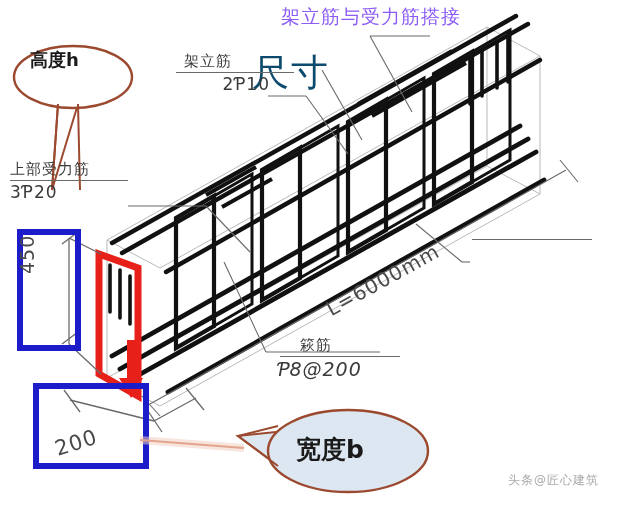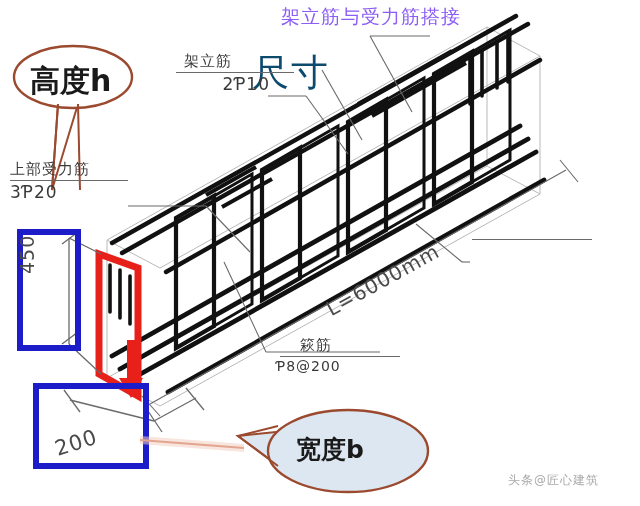--- a/index.html
+++ b/index.html
@@ -183,7 +183,7 @@
     </g>
   </svg>
 
-  <div class="callout-text cjk" style="left:30px;top:61px;font-size:30px;">高度h</div>
+  <div class="callout-text cjk" style="left:30px;top:48px;font-size:18px;">高度h</div>
 
   <div class="callout-text cjk" style="left:296px;top:433px;font-size:25px;">宽度b</div>
 

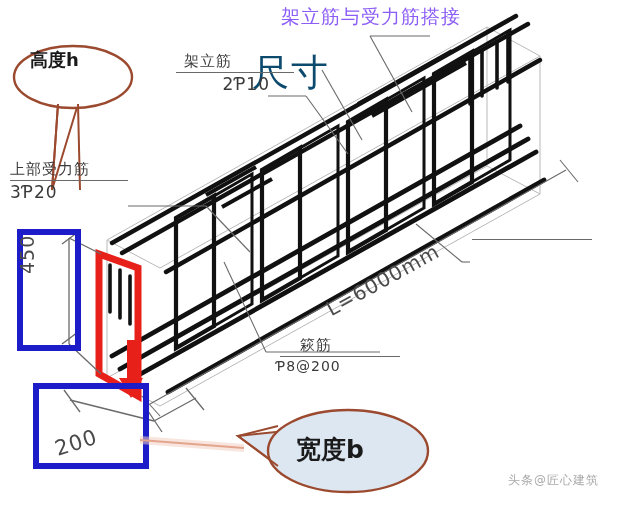--- a/index.html
+++ b/index.html
@@ -210,7 +210,7 @@
   <div class="anno cjk" style="left:298px;top:336px;width:106px;">
     <div class="top" style="margin-left:2px;">篍筋</div>
     <div class="rule" style="width:120px;margin-left:-18px;"></div>
-    <div class="bot" style="margin-left:-22px;font-size:14px;">Ƥ8@200</div>
+    <div class="bot" style="margin-left:-22px;font-size:19px;font-style:italic;">Ƥ8@200</div>
   </div>
 
   <div class="dimtext" style="left:16px;top:274px;transform:rotate(-90deg);transform-origin:left top;">450</div>

